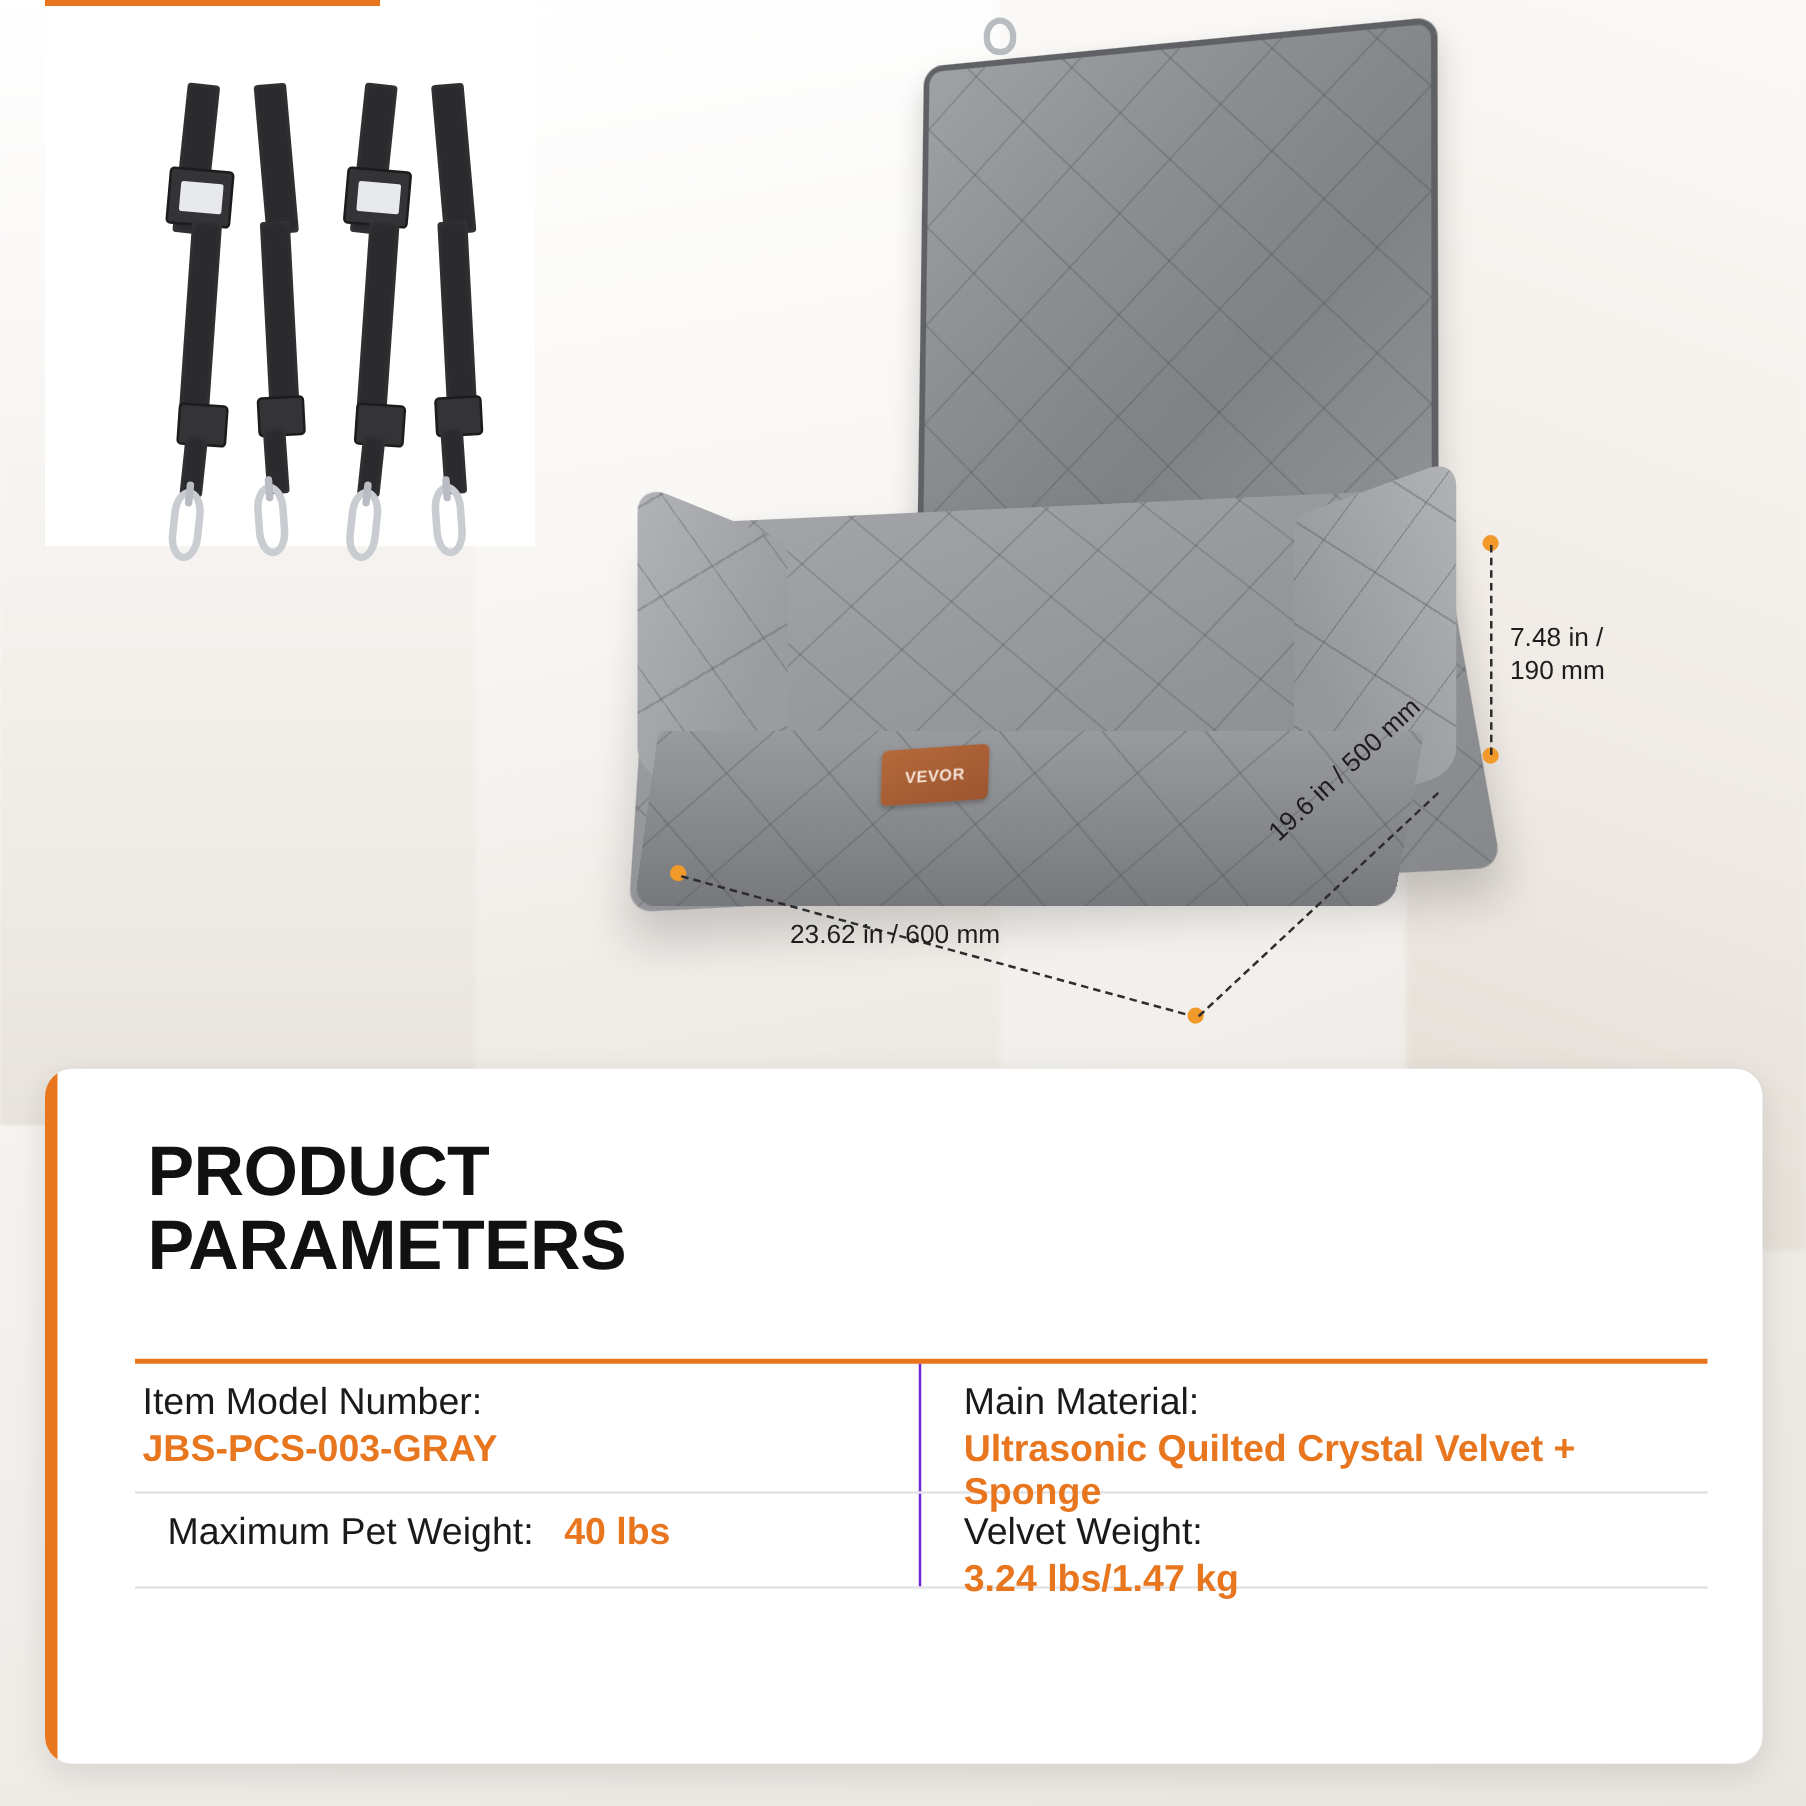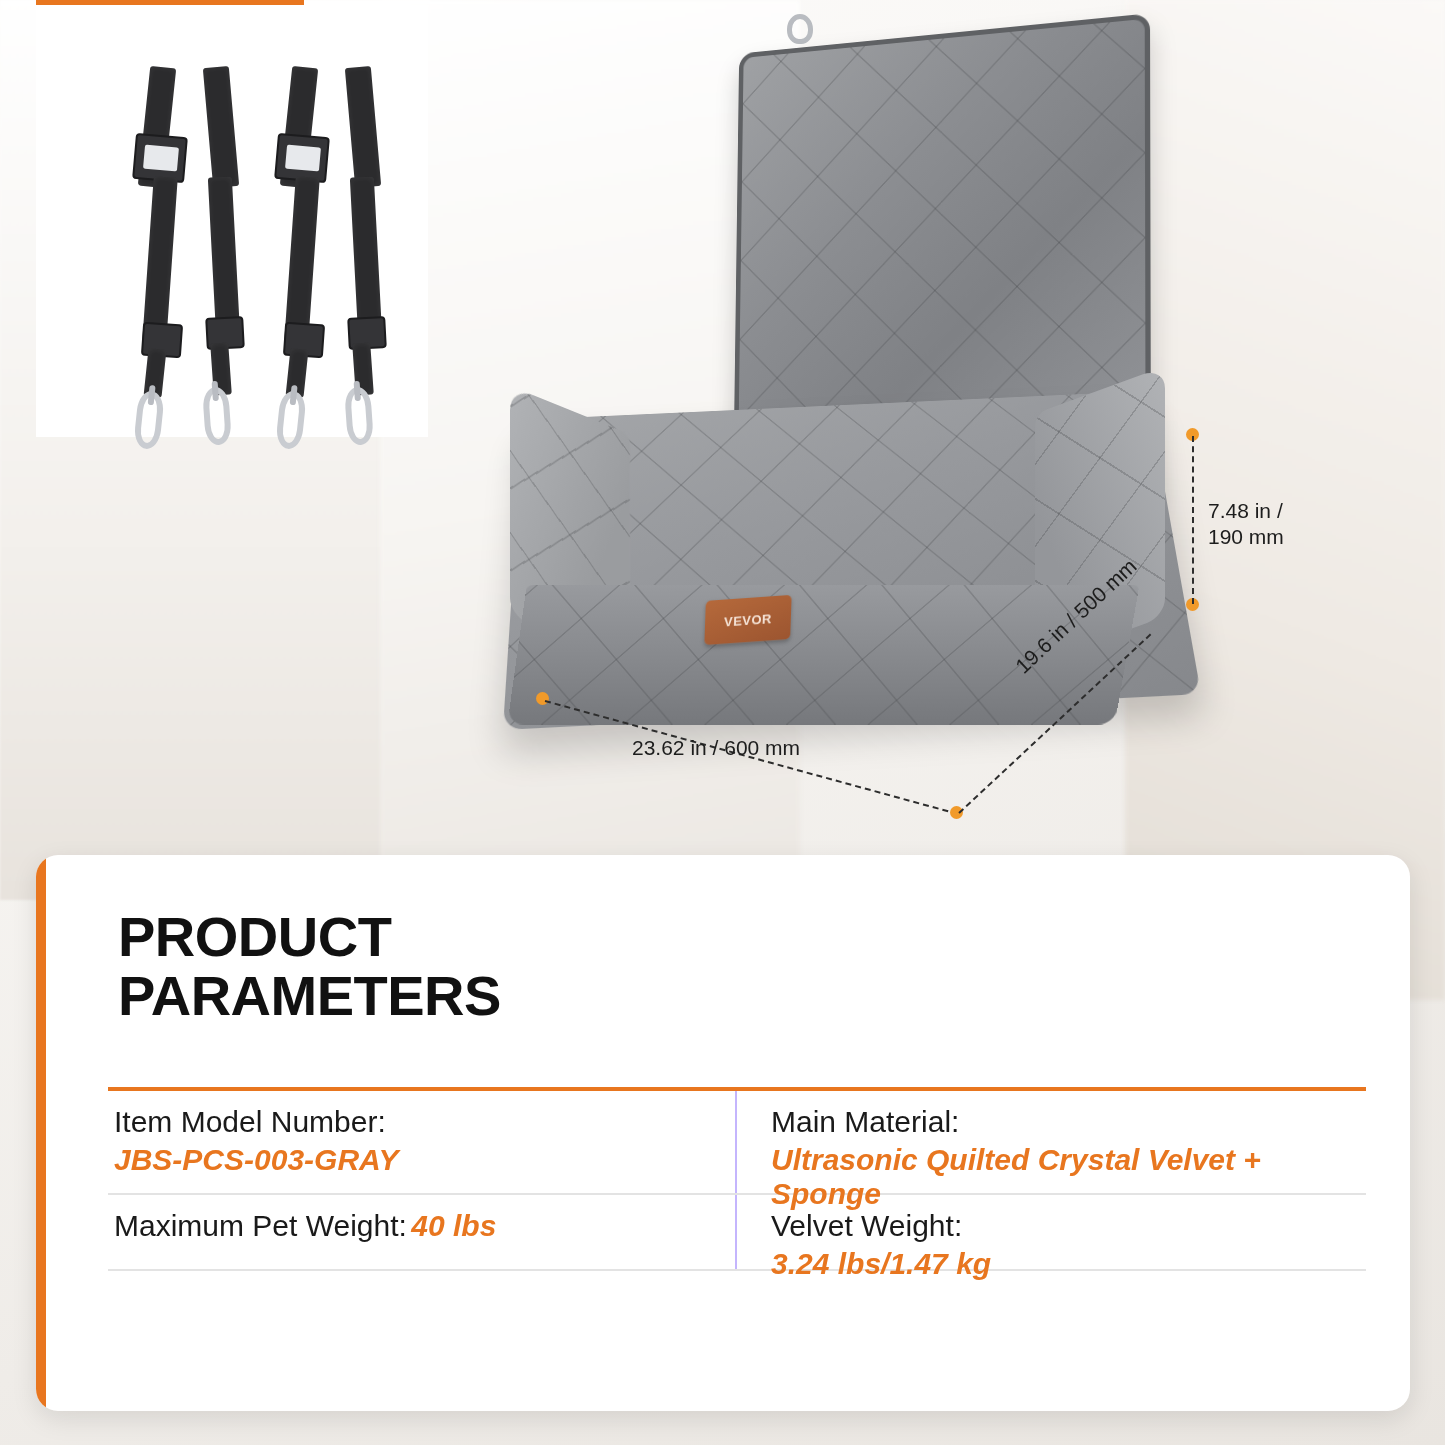--- a/index.html
+++ b/index.html
@@ -158,7 +158,7 @@
   .row { display: flex; border-bottom: 2px solid #e3e3e3; }
   .row:last-child { border-bottom: none; }
   .cell { padding: 14px 8px 12px 6px; }
-  .cell.left { width: 50%; border-right: 2px solid #c4b5fd; }
+  .cell.left { width: 50%; border-right: 2px solid #6d28d9; }
   .cell.right { width: 50%; padding-left: 34px; }
   .cell.full { width: 100%; }
   .lbl { font-size: 30px; color: #1a1a1a; }

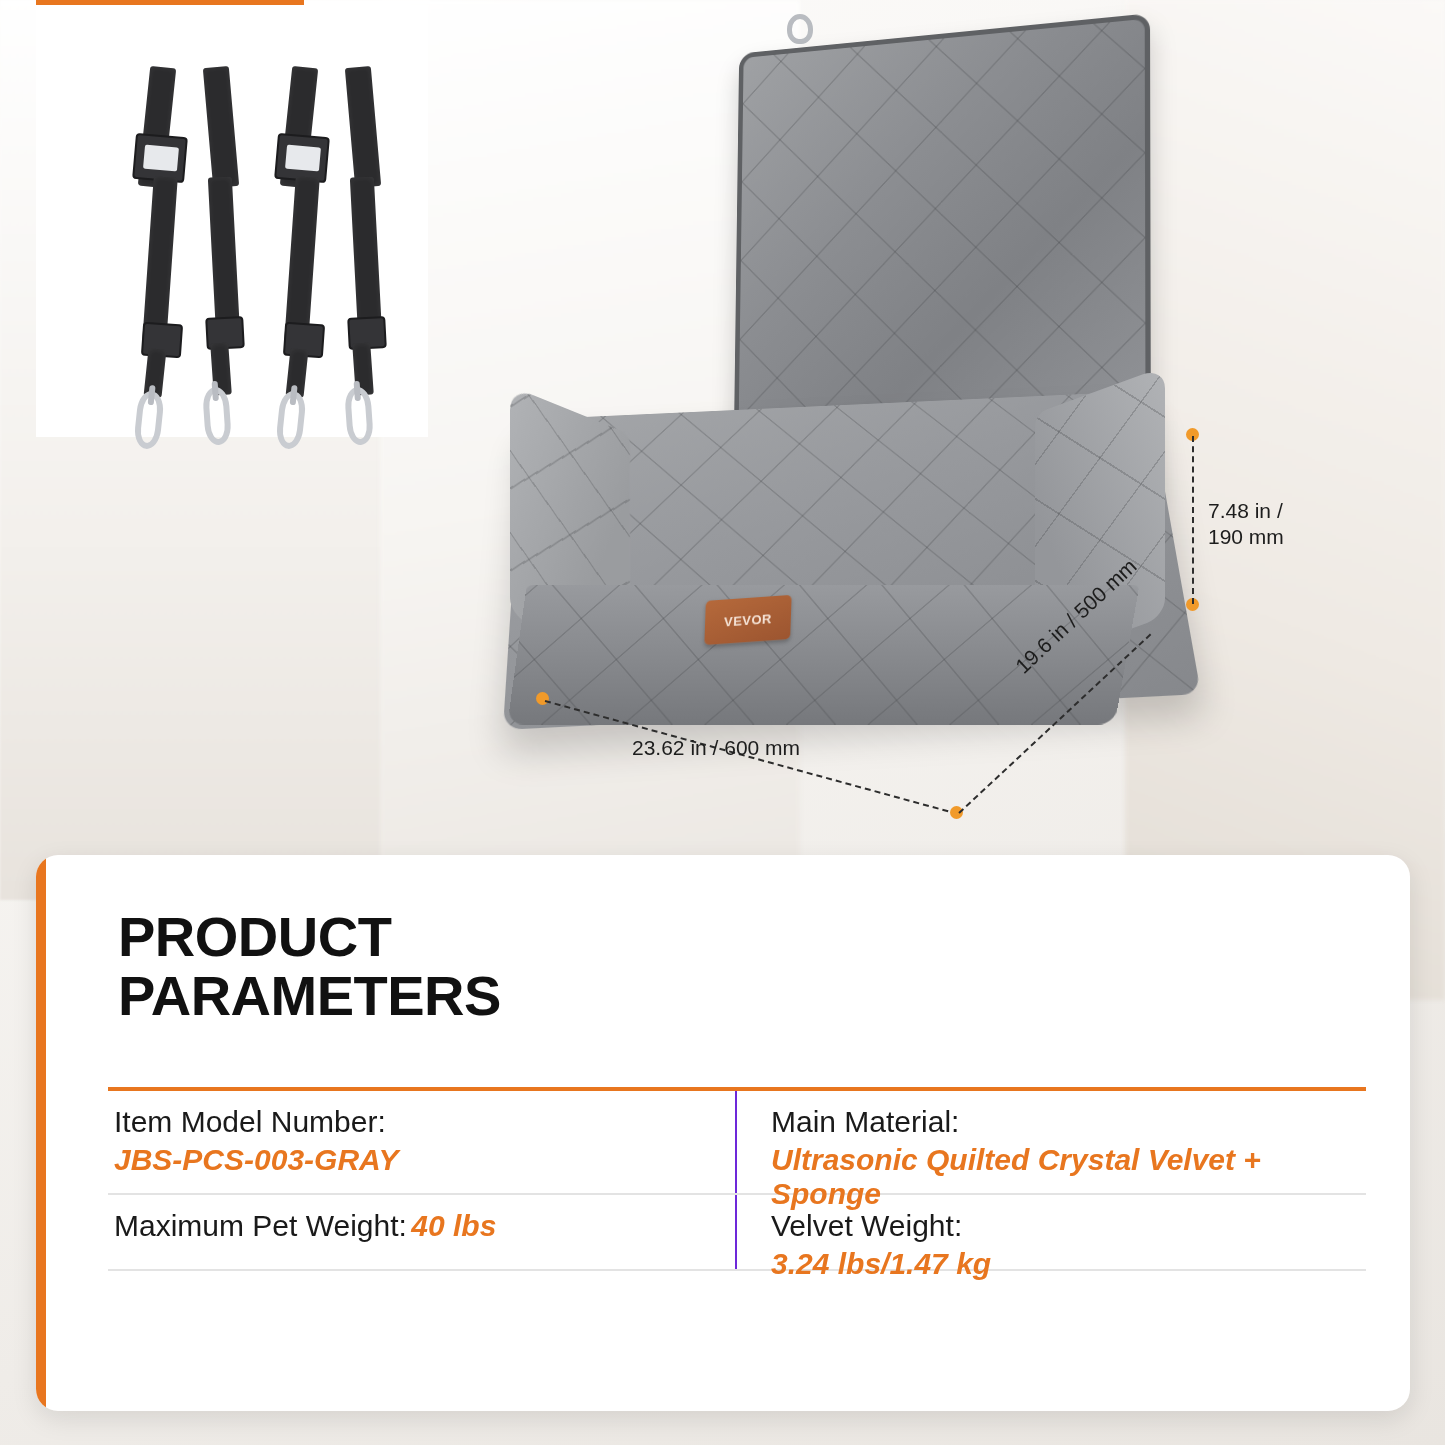--- a/index.html
+++ b/index.html
@@ -162,7 +162,7 @@
   .cell.right { width: 50%; padding-left: 34px; }
   .cell.full { width: 100%; }
   .lbl { font-size: 30px; color: #1a1a1a; }
-  .val { font-size: 30px; color: #e8761f; font-weight: bold; font-style: italic; }
+  .val { font-size: 30px; color: #e8761f; font-weight: bold; }
   .stack .lbl { display: block; margin-bottom: 4px; }
   .stack .val { display: block; }
   .inline .lbl, .inline .val { display: inline; }

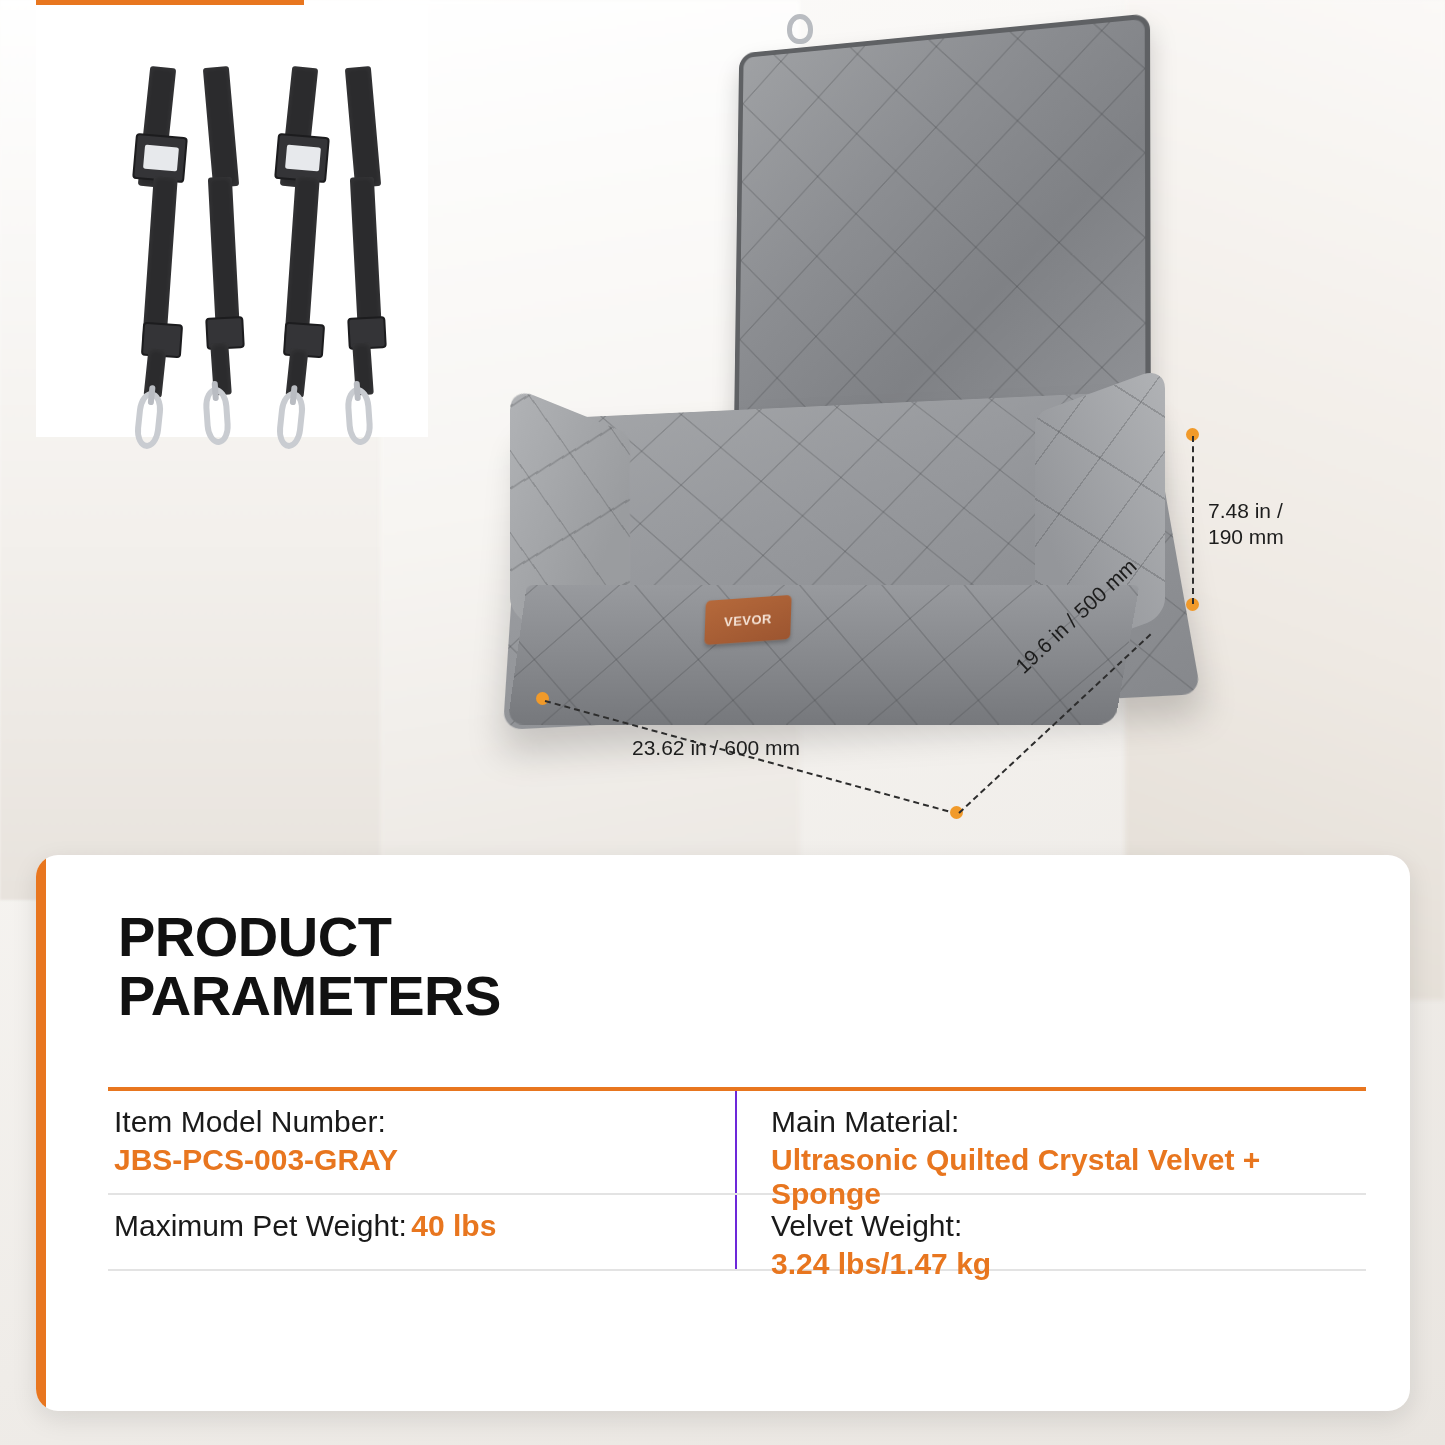--- a/index.html
+++ b/index.html
@@ -165,7 +165,7 @@
   .val { font-size: 30px; color: #e8761f; font-weight: bold; }
   .stack .lbl { display: block; margin-bottom: 4px; }
   .stack .val { display: block; }
-  .inline .lbl, .inline .val { display: inline; }
+  .inline .lbl, .inline .val { display: inline; margin-left: 20px; }
   .r1 { height: 104px; }
   .r2 { height: 76px; }
   .r3 { height: 70px; }

